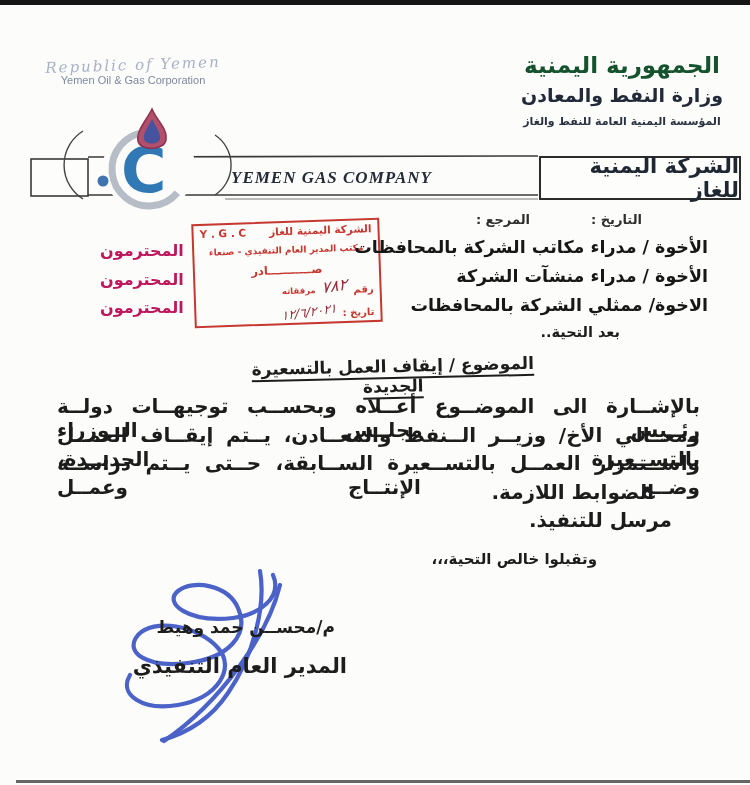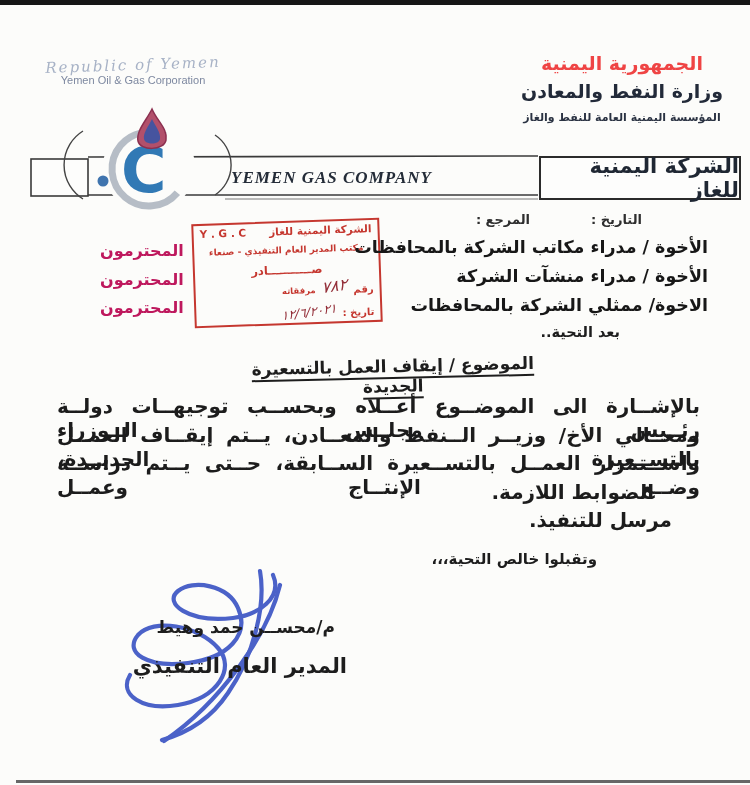--- a/index.html
+++ b/index.html
@@ -22,7 +22,7 @@
 
   
   .hdr-right{right:18px;top:52px;width:220px;text-align:center;direction:rtl;}
-  .cal1{font-size:19px;font-weight:bold;color:#ef4444;}
+  .cal1{font-size:23px;font-weight:bold;color:#14532d;}
   .cal2{font-size:19px;font-weight:bold;color:#222a39;margin-top:6px;}
   .cal3{font-size:11px;font-weight:bold;color:#2a3242;margin-top:9px;}
 

